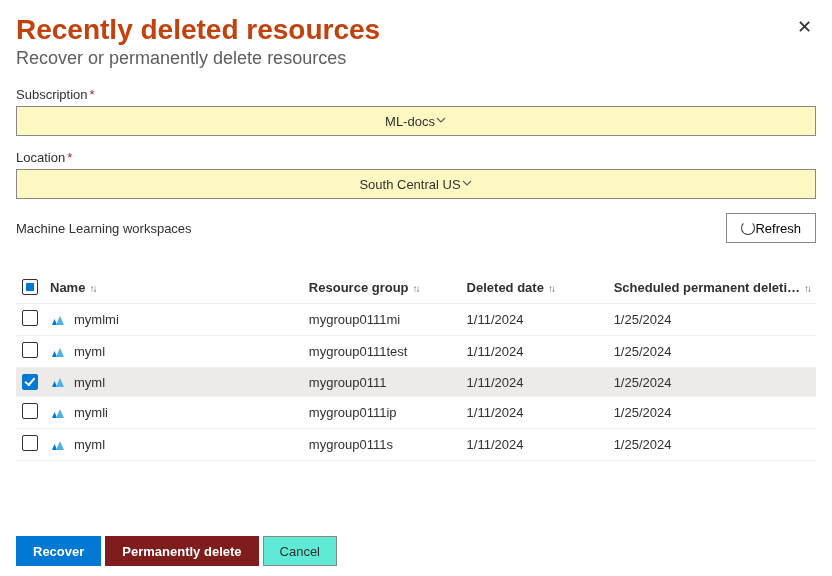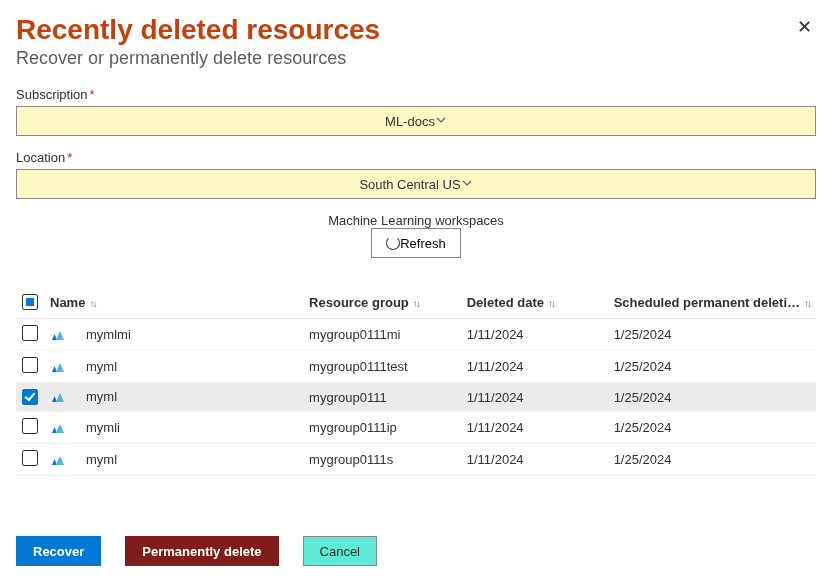--- a/index.html
+++ b/index.html
@@ -34,7 +34,7 @@
     background: #fef9c3;
   }
   .chev { font-size: 12px; color: #605e5c; }
-  .section-row { display: flex; justify-content: space-between; align-items: center; margin-top: 10px; margin-bottom: 28px; flex-direction: column; }
+  .section-row { display: flex; justify-content: space-between; align-items: center; margin-top: 10px; margin-bottom: 28px; }
   .section-label { font-size: 13px; color: #323130; }
   .refresh-btn {
     border: 1px solid #8a8886;

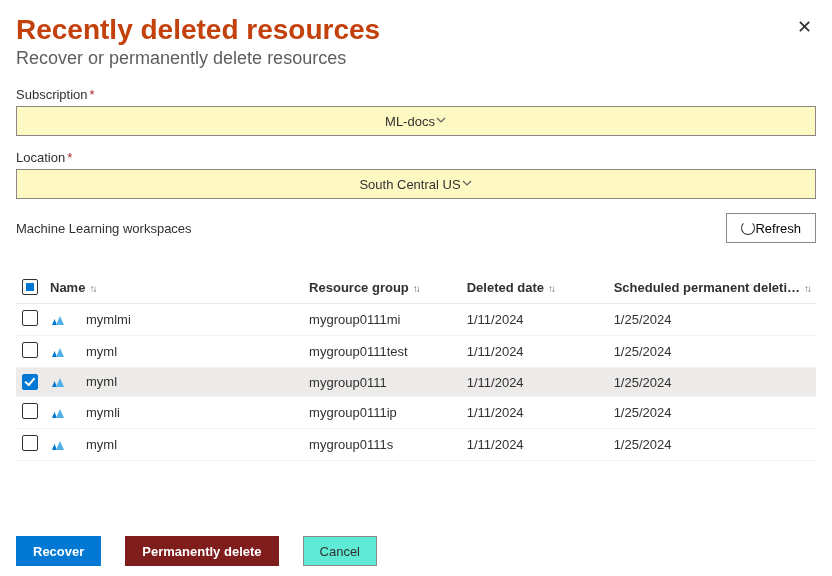--- a/index.html
+++ b/index.html
@@ -91,7 +91,7 @@
   .col-rg { width: 160px; }
   .col-dd { width: 150px; }
   .sort-icons { font-size: 10px; color: #605e5c; margin-left: 4px; letter-spacing: -2px; }
-  .name-cell { display: flex; align-items: flex-start; gap: 20px; }
+  .name-cell { display: flex; align-items: center; gap: 8px; }
   .ws-icon {
     width: 16px; height: 16px; position: relative;
   }

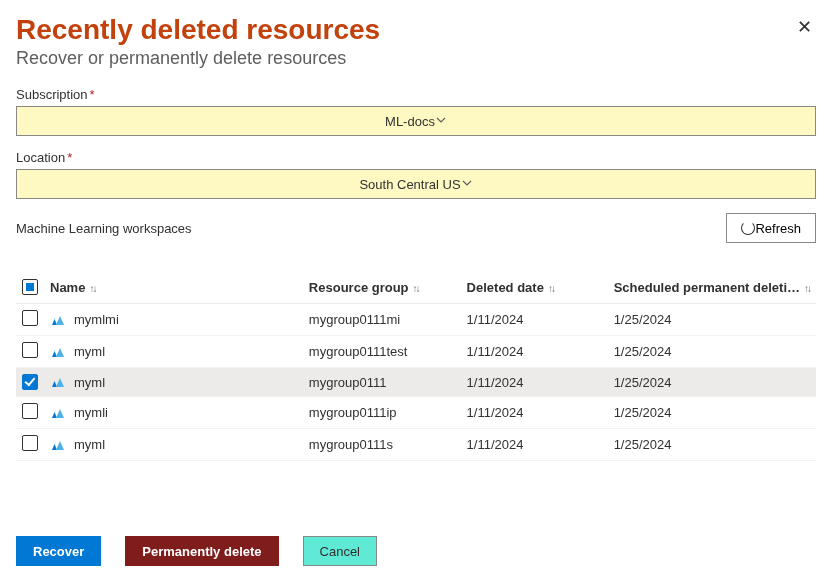--- a/index.html
+++ b/index.html
@@ -100,7 +100,7 @@
     position: absolute;
     left: 16px; right: 16px; bottom: 10px;
     display: flex;
-    gap: 24px;
+    gap: 4px;
   }
   .btn {
     height: 30px;

